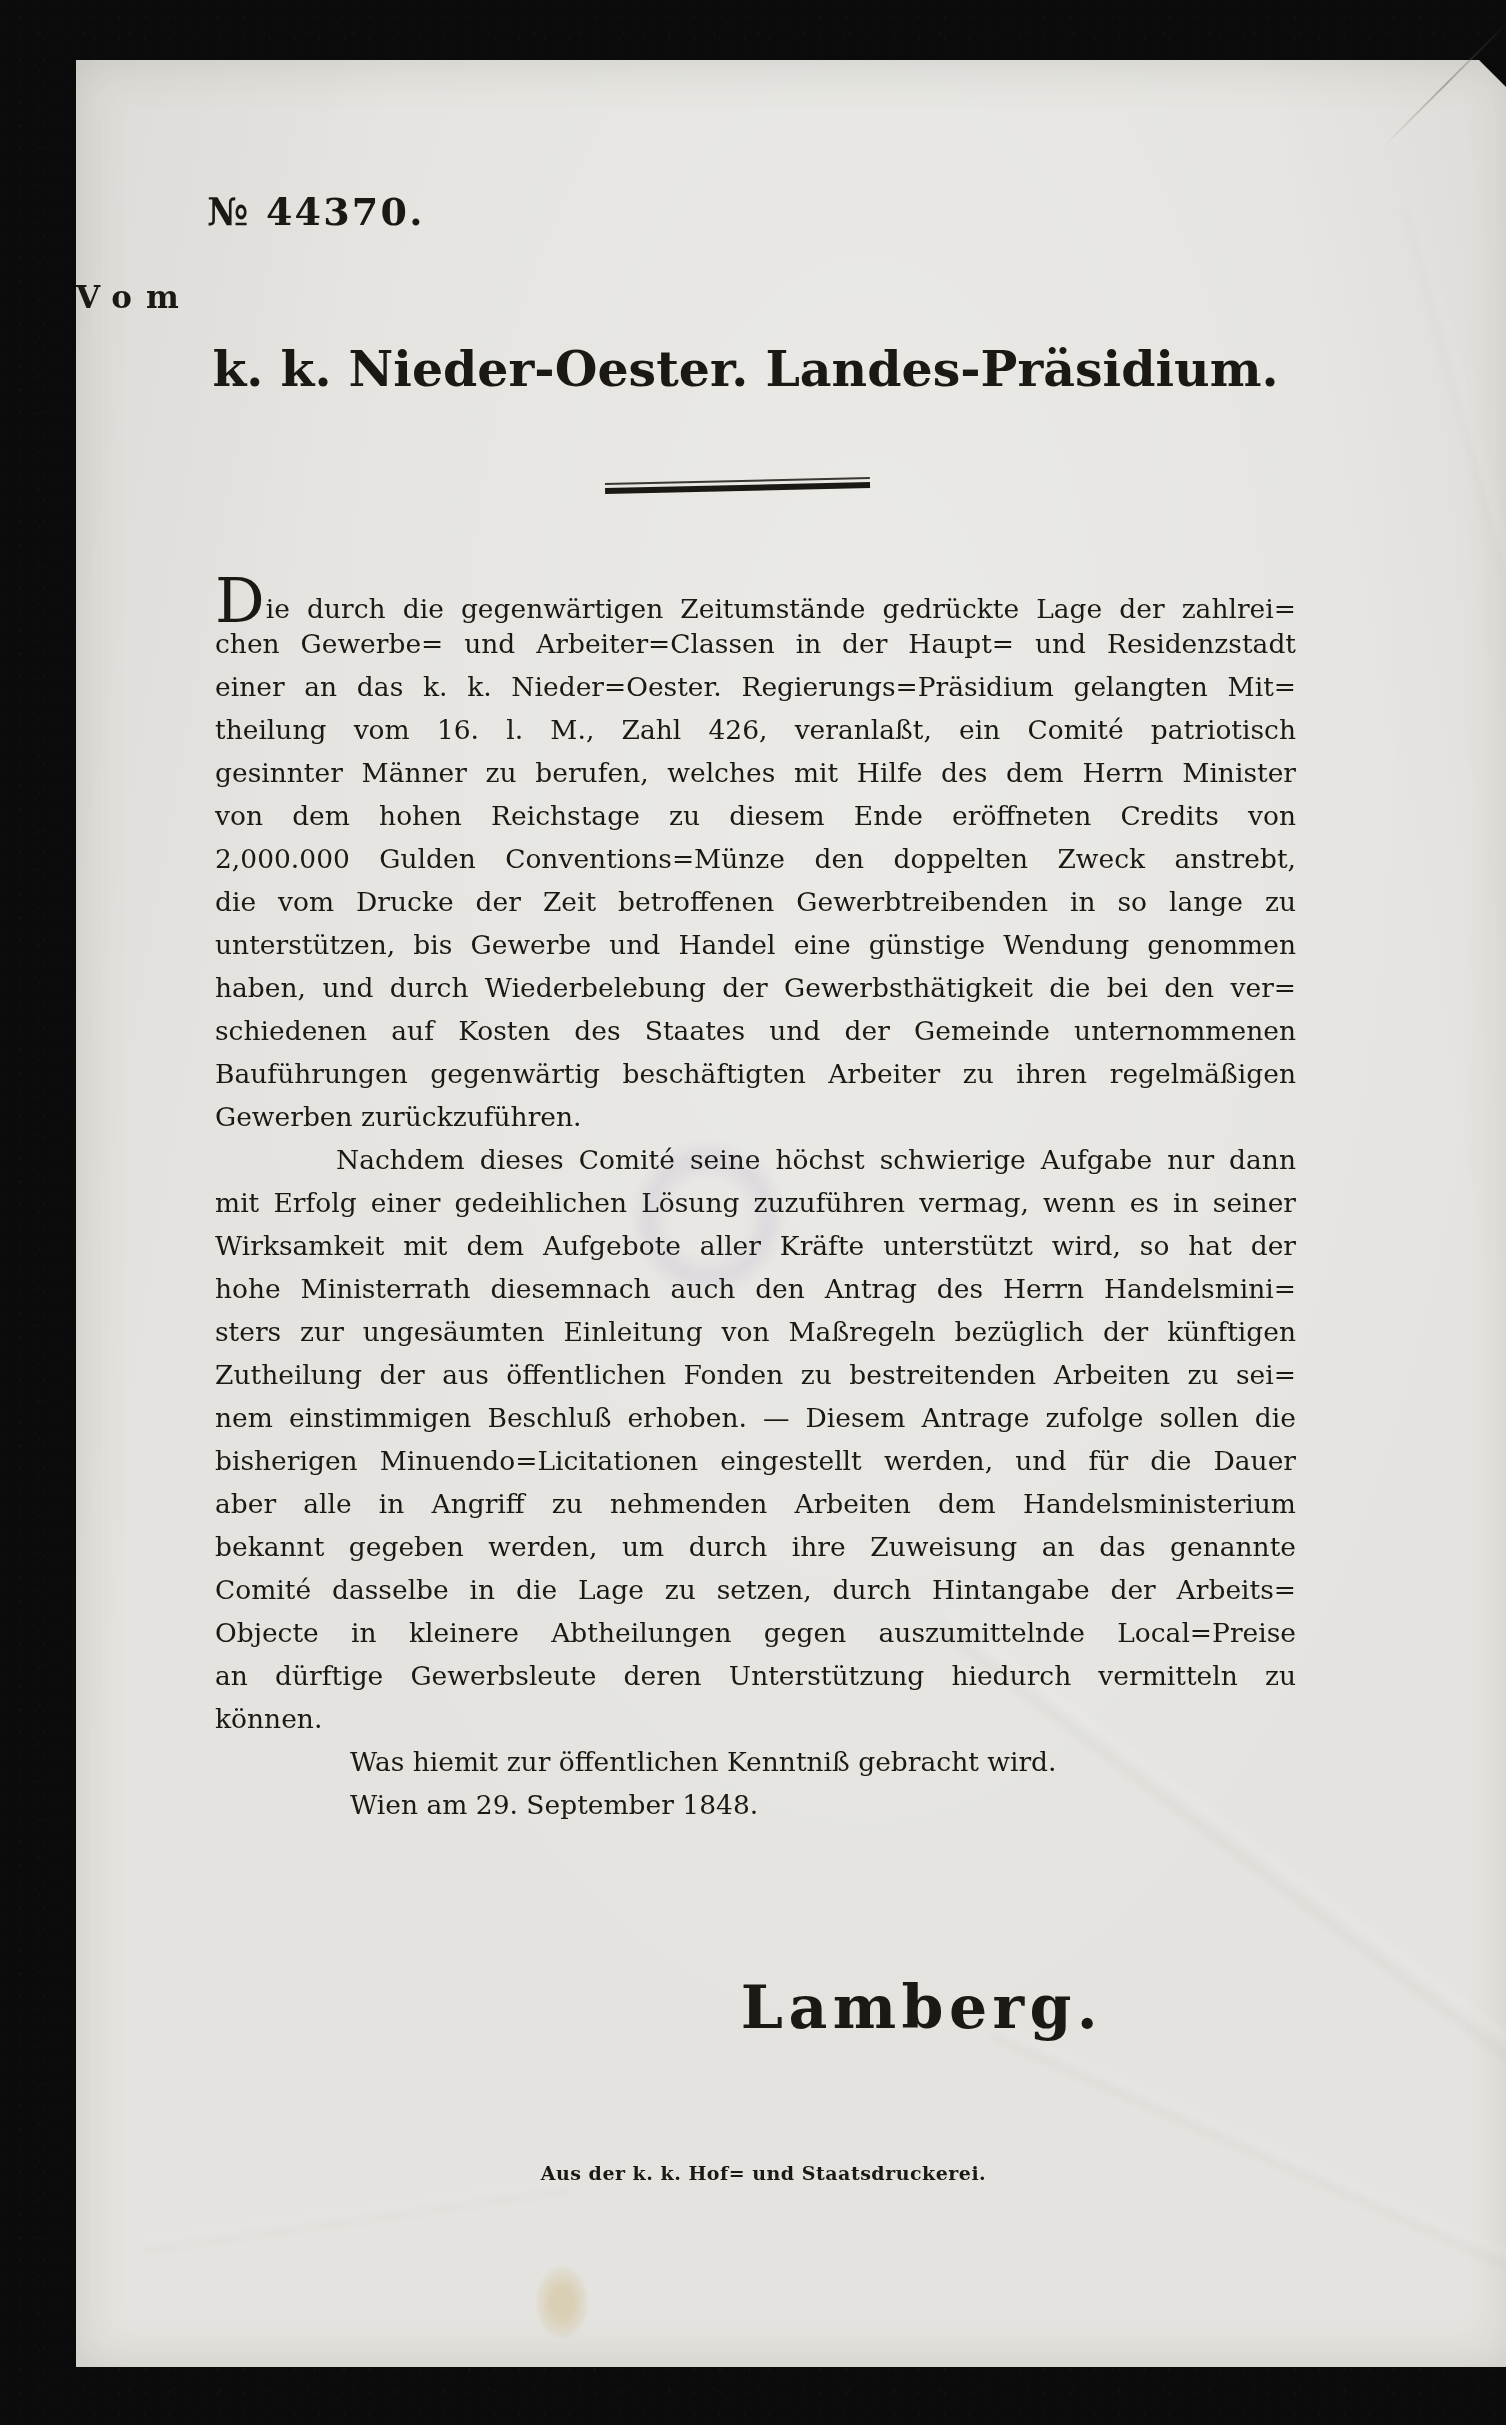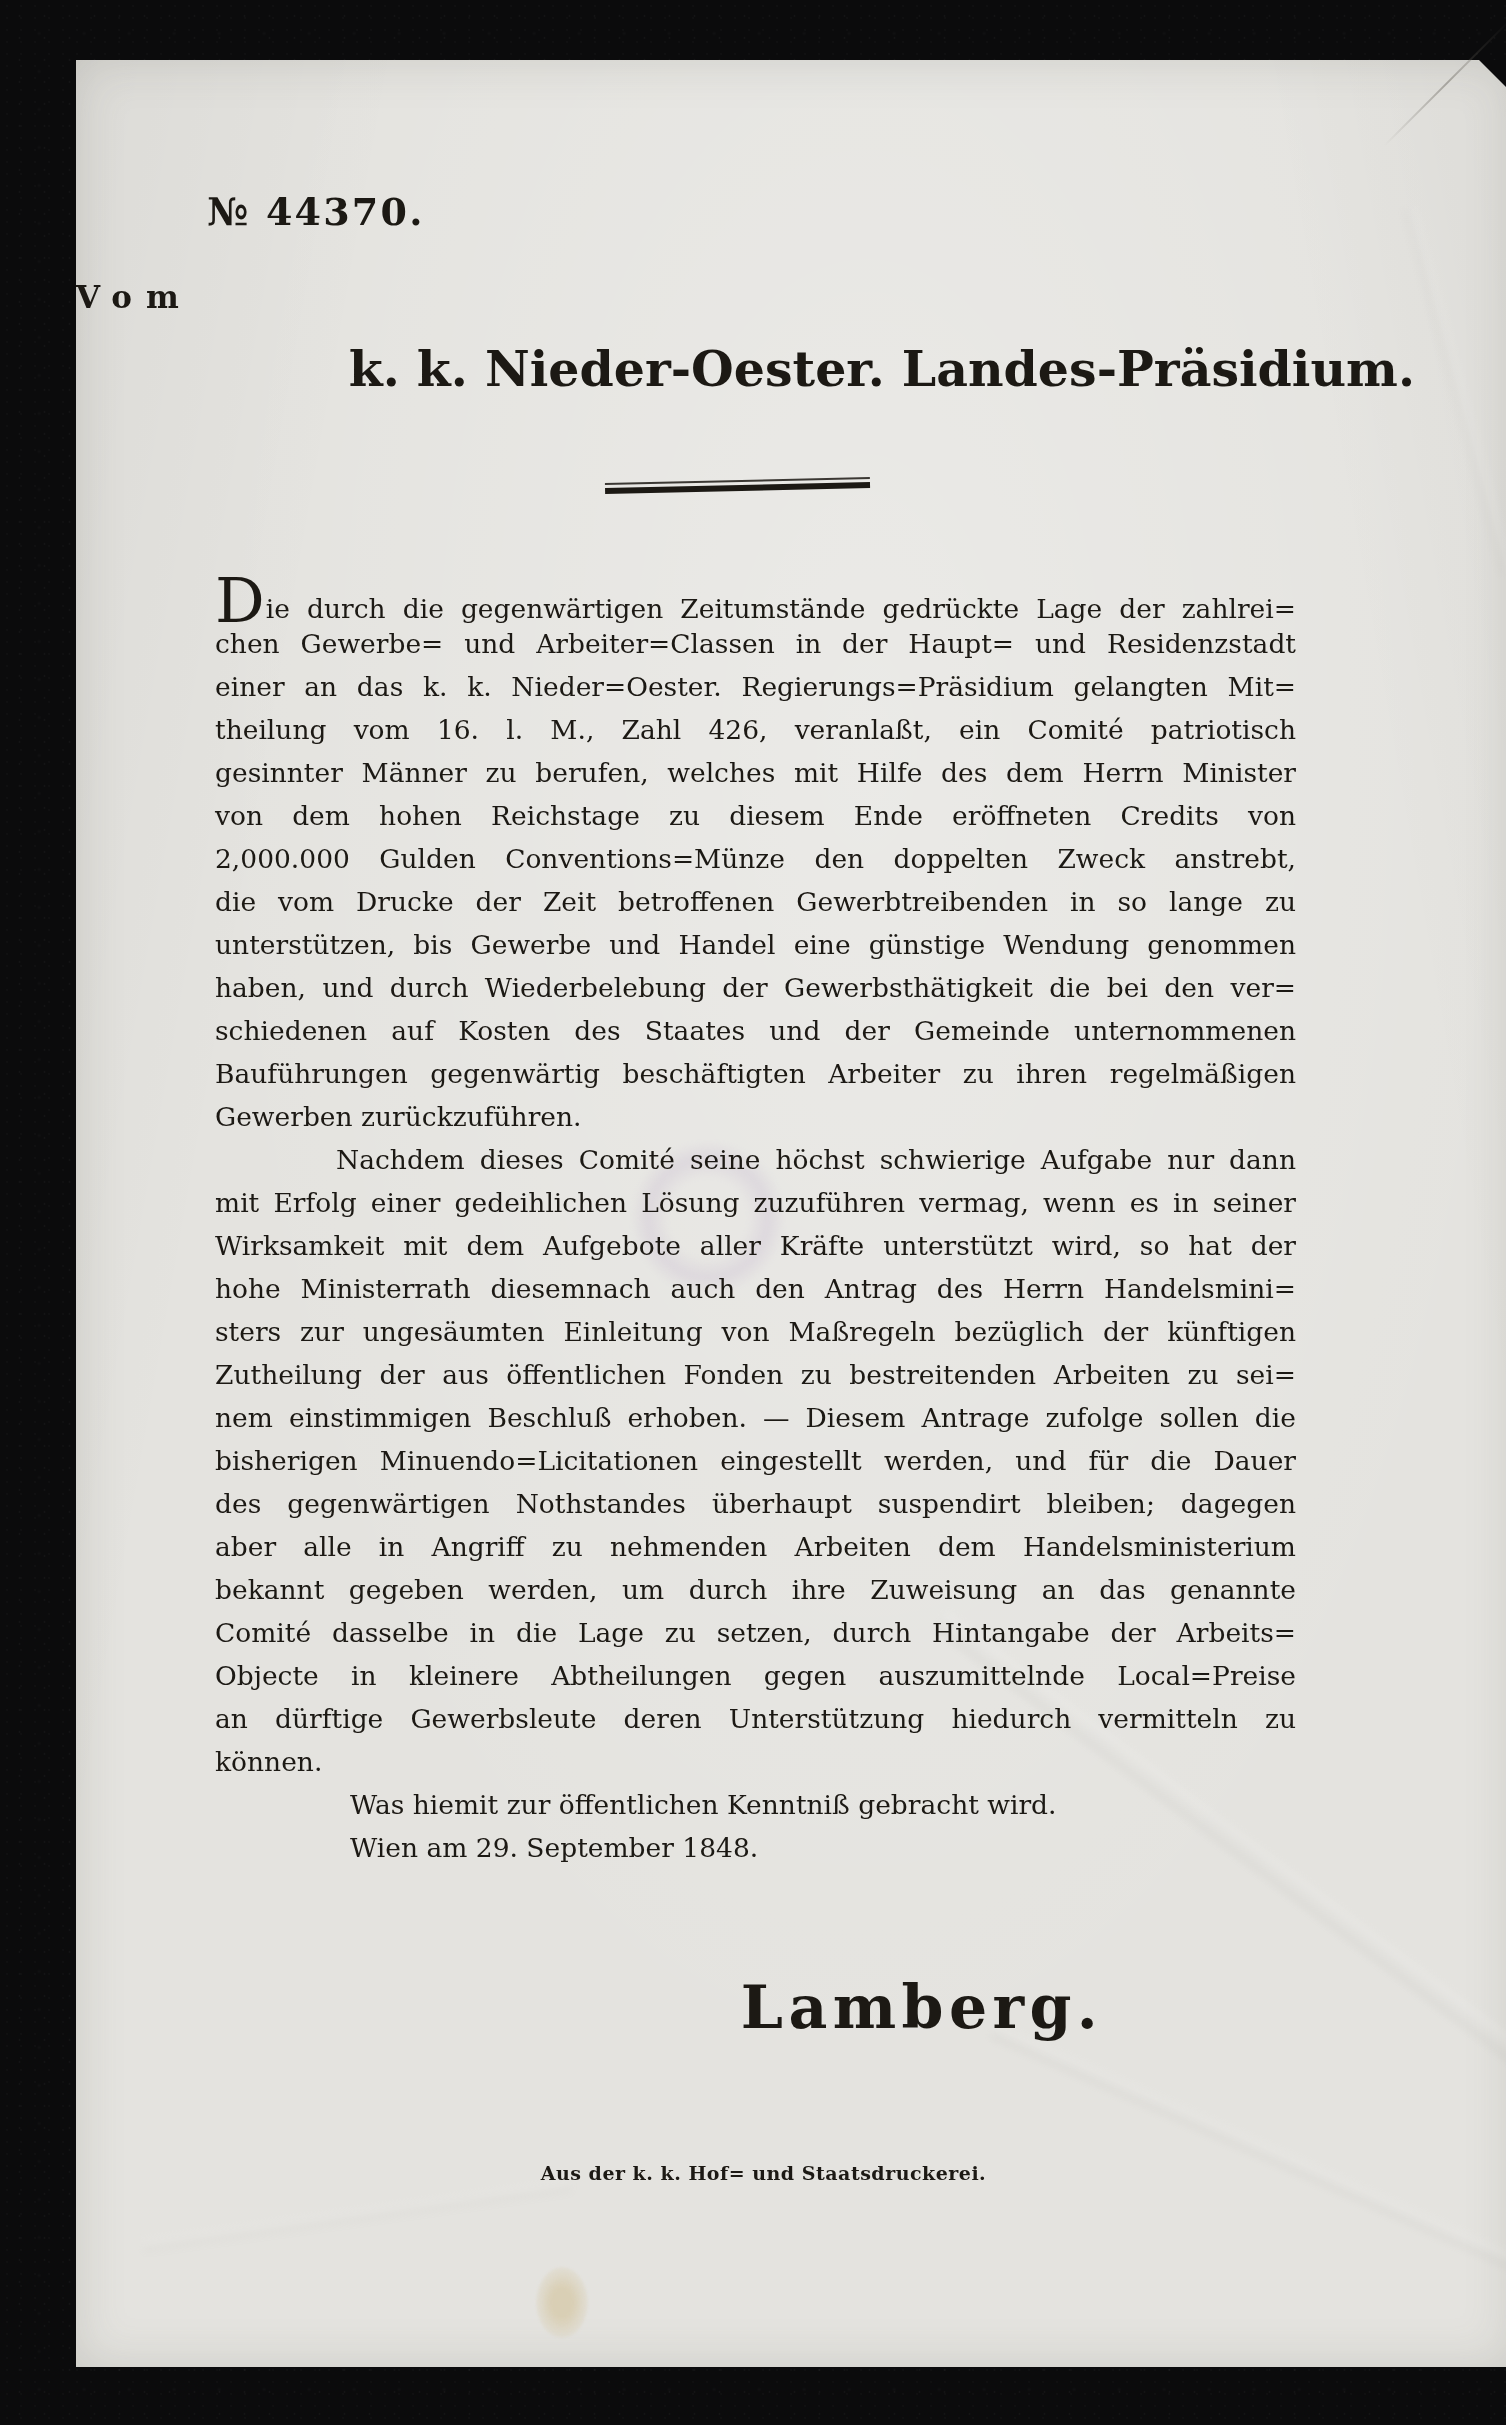--- a/index.html
+++ b/index.html
@@ -75,7 +75,7 @@
     font-size:31px;font-weight:bold;letter-spacing:14px;
   }
   .doc-title{
-    position:absolute;left:0;top:280px;width:1339px;text-align:right;
+    position:absolute;left:0;top:280px;width:1339px;text-align:center;
     font-size:49px;font-weight:bold;white-space:nowrap;
   }
   .rule{

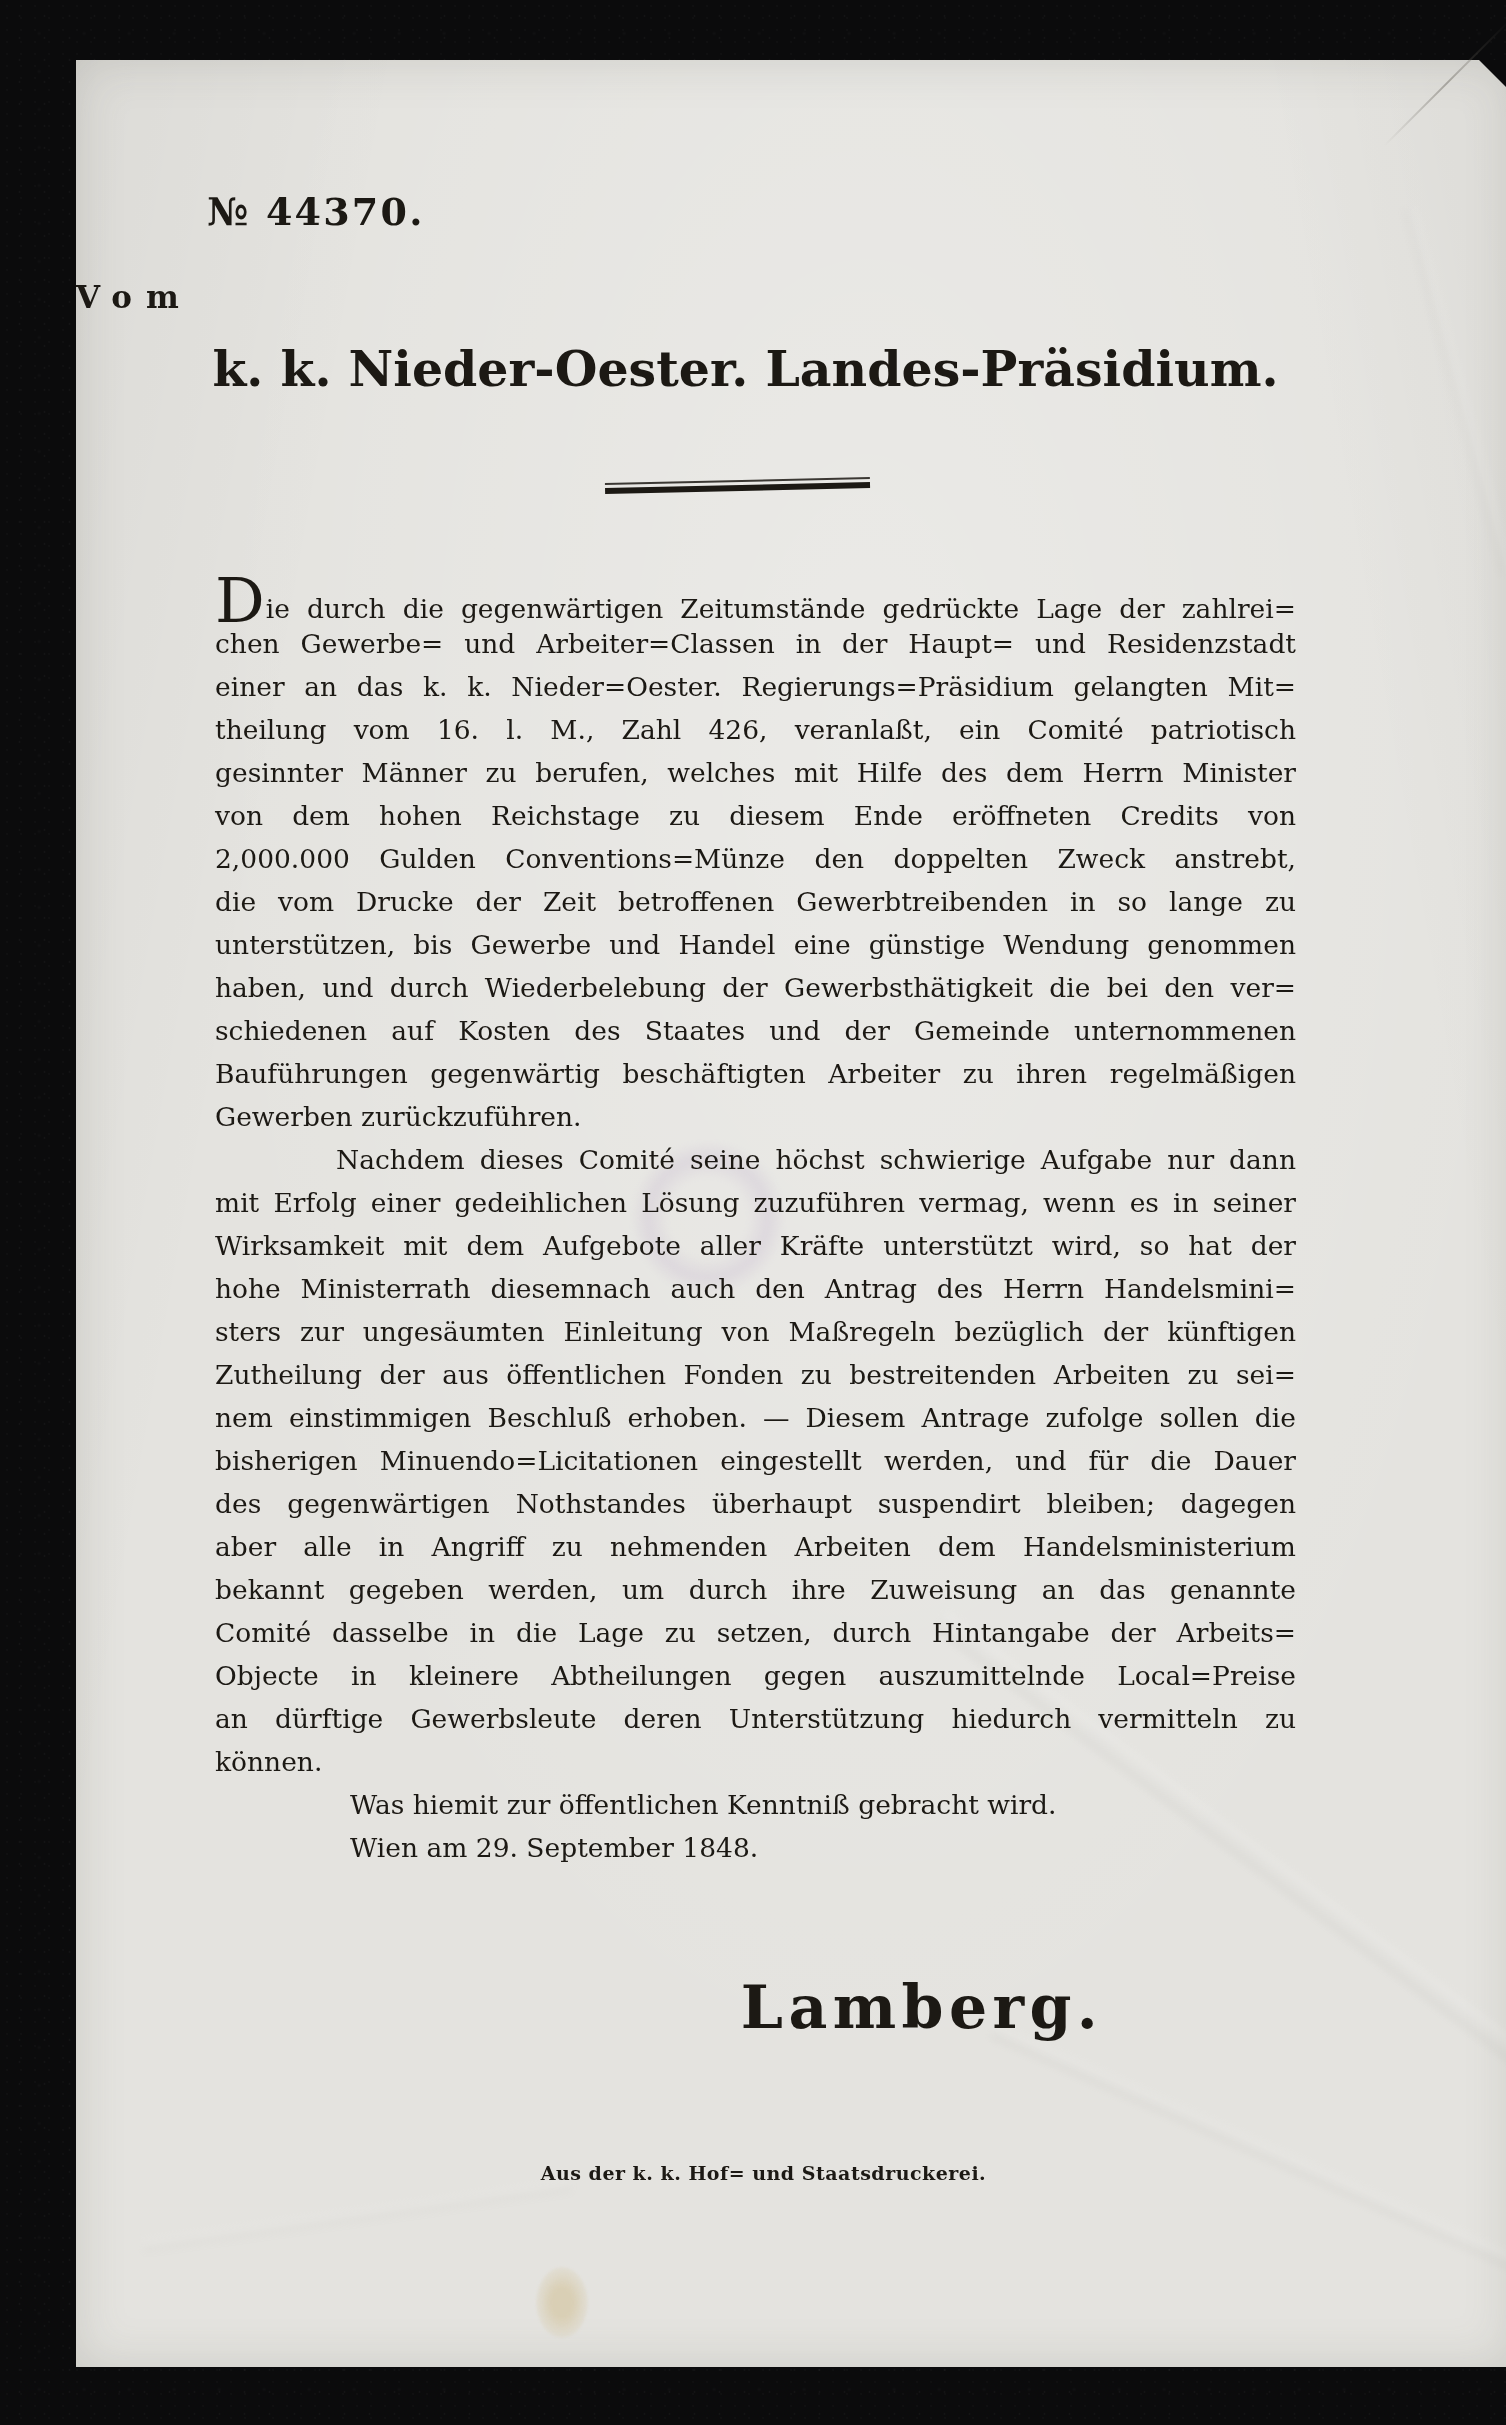--- a/index.html
+++ b/index.html
@@ -156,7 +156,6 @@
           <div class="bodyline just">Zutheilung der aus öffentlichen Fonden zu bestreitenden Arbeiten zu sei=</div>
           <div class="bodyline just">nem einstimmigen Beschluß erhoben. — Diesem Antrage zufolge sollen die</div>
           <div class="bodyline just">bisherigen Minuendo=Licitationen eingestellt werden, und für die Dauer</div>
-          <div class="bodyline just">des gegenwärtigen Nothstandes überhaupt suspendirt bleiben; dagegen</div>
           <div class="bodyline just">aber alle in Angriff zu nehmenden Arbeiten dem Handelsministerium</div>
           <div class="bodyline just">bekannt gegeben werden, um durch ihre Zuweisung an das genannte</div>
           <div class="bodyline just">Comité dasselbe in die Lage zu setzen, durch Hintangabe der Arbeits=</div>

